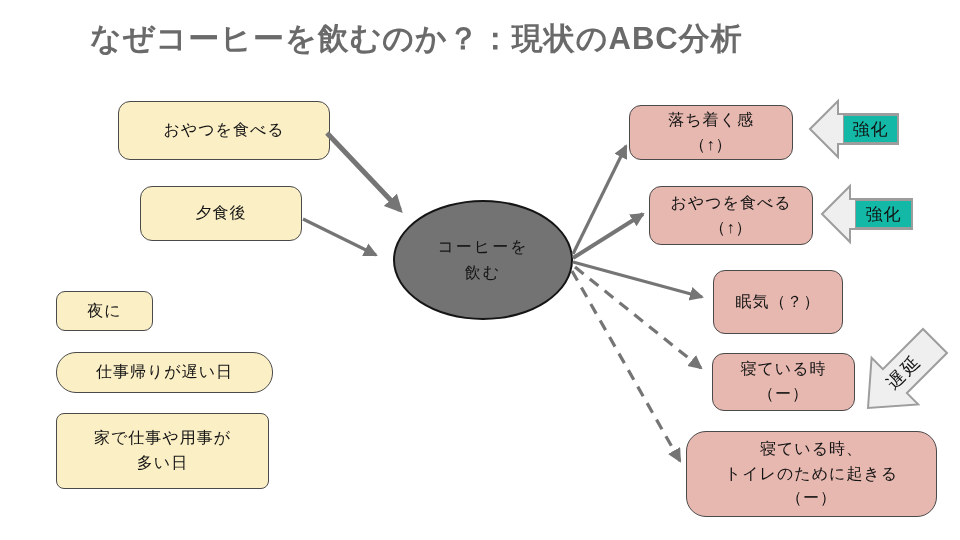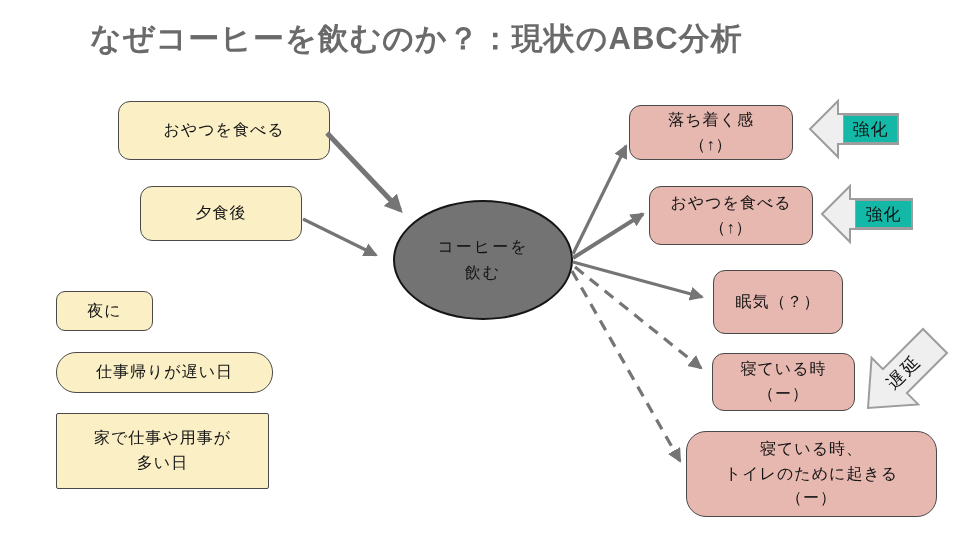--- a/index.html
+++ b/index.html
@@ -50,7 +50,7 @@
   <div class="node ant" style="left:140px;top:186px;width:162px;height:55px">夕食後</div>
   <div class="node ant" style="left:56px;top:291px;width:97px;height:40px;border-radius:9px">夜に</div>
   <div class="node ant" style="left:56px;top:352px;width:217px;height:41px;border-radius:20px">仕事帰りが遅い日</div>
-  <div class="node ant" style="left:56px;top:413px;width:213px;height:76px;border-radius:2px">家で仕事や用事が
+  <div class="node ant" style="left:56px;top:413px;width:213px;height:76px;border-radius:8px">家で仕事や用事が
 多い日</div>
 
   <div class="behavior">コーヒーを

